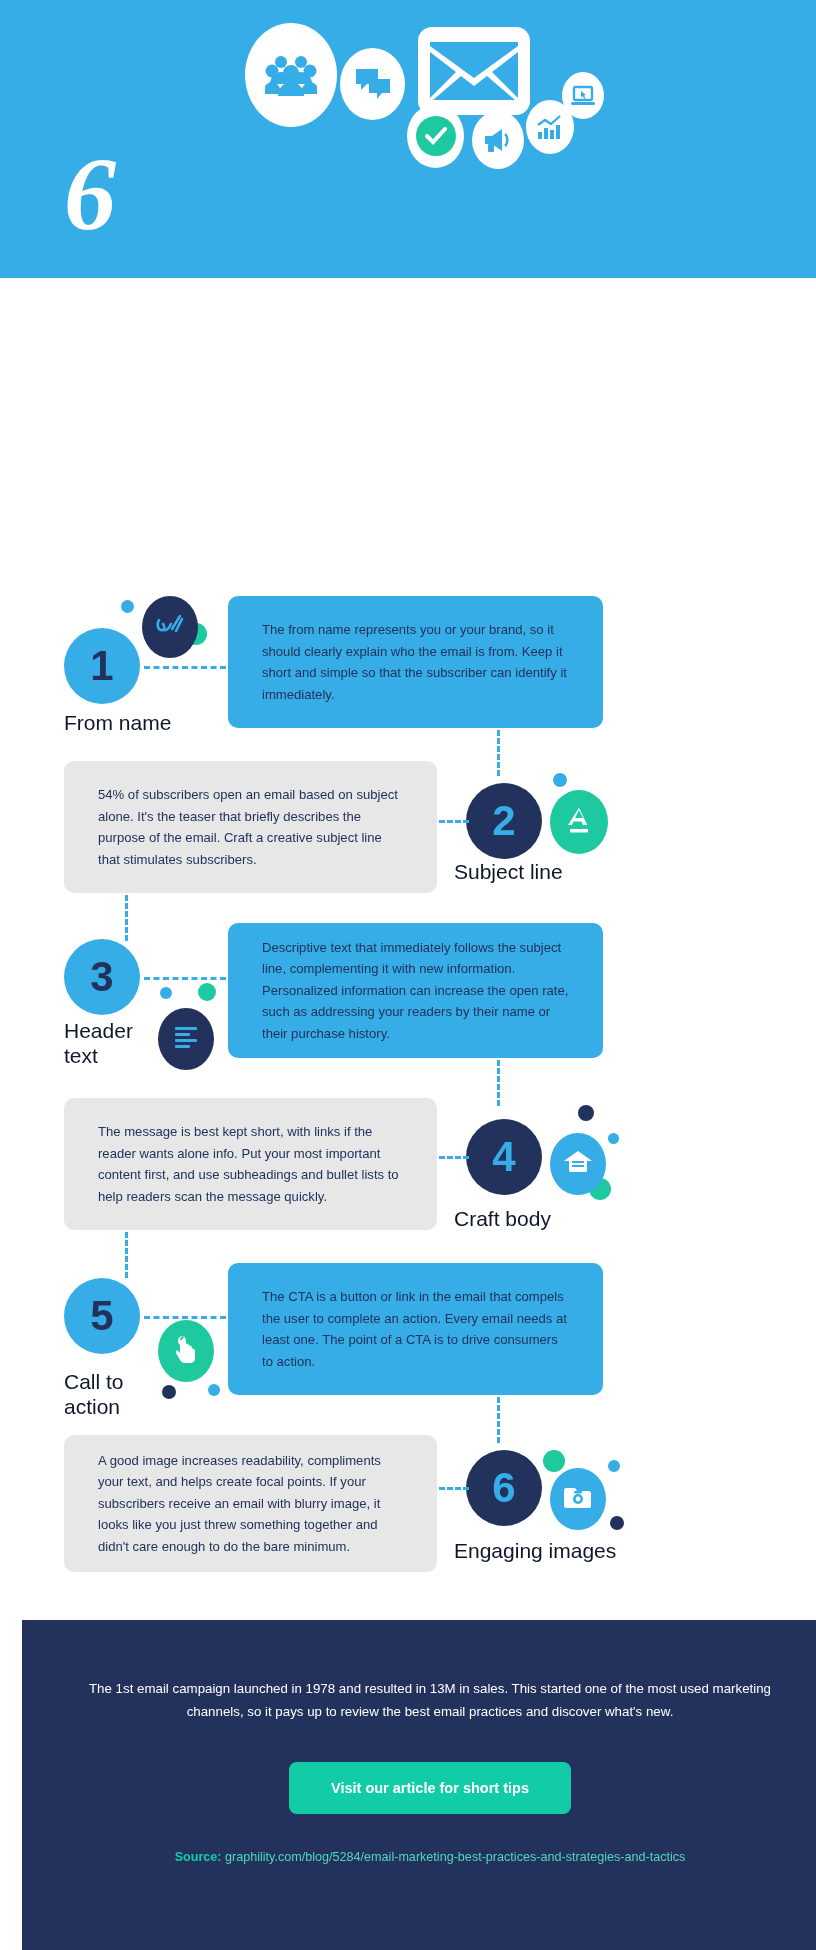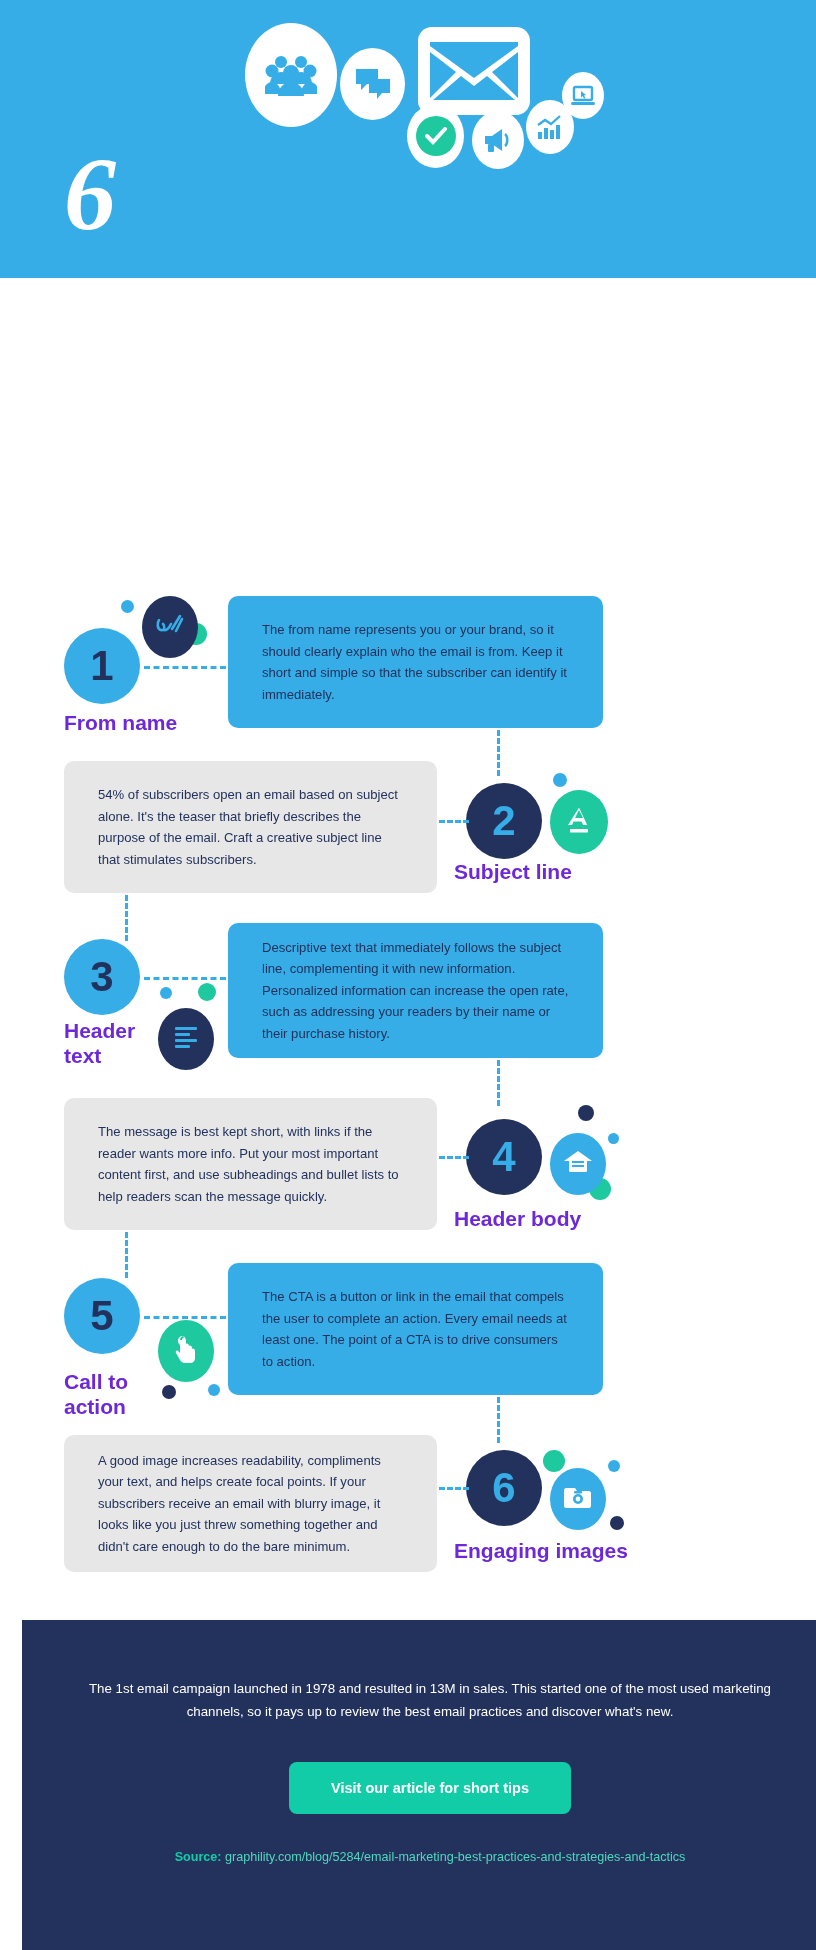--- a/index.html
+++ b/index.html
@@ -77,7 +77,7 @@
   .steplabel {
     position:absolute;
     font-family:"Liberation Sans", sans-serif;
-    font-weight:bold; color:#6d28d9;
+    font-weight:normal; color:#0f172a;
     font-size:21px; line-height:25px;
   }
 

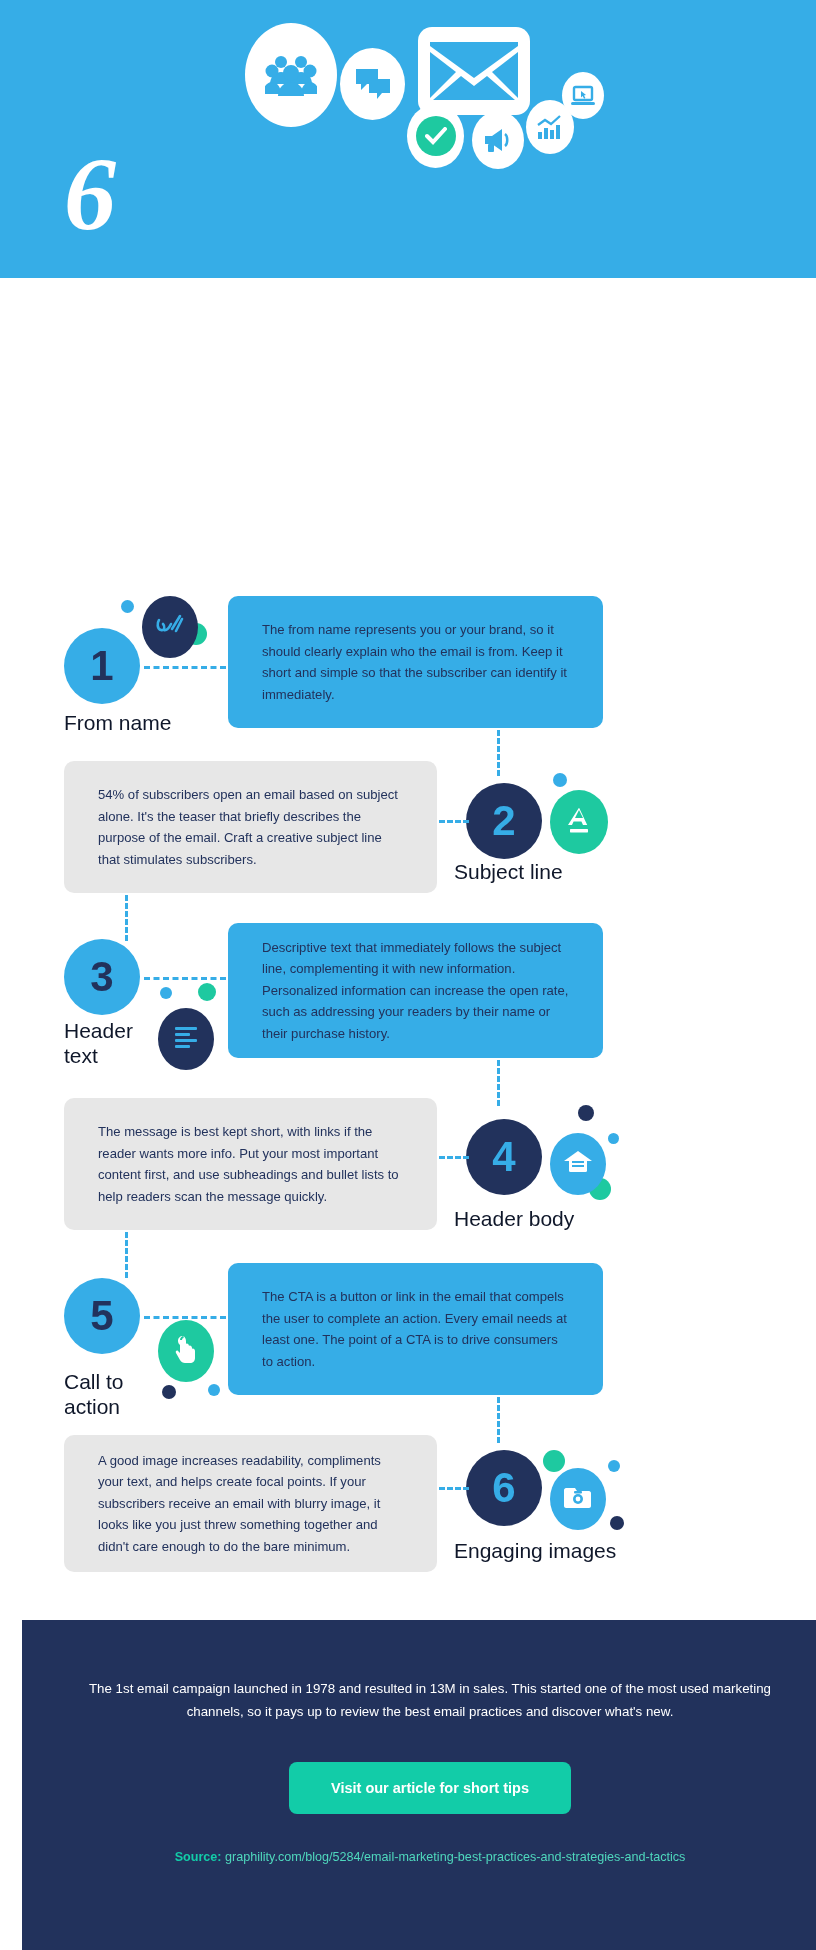--- a/index.html
+++ b/index.html
@@ -305,7 +305,7 @@
 
   <div>
     <div class="card grey" style="left:64px; top:820px; width:373px; height:132px;">
-      <p>The message is best kept short, with links if the reader wants more info. Put your most important content first, and use subheadings and bullet lists to help readers scan the message quickly.</p>
+      <p>The message is best kept short, with links if the reader wants alone info. Put your most important content first, and use subheadings and bullet lists to help readers scan the message quickly.</p>
     </div>
     <div class="dot navy" style="left:578px; top:827px; width:16px; height:16px;"></div>
     <div class="dot blue" style="left:608px; top:855px; width:11px; height:11px;"></div>

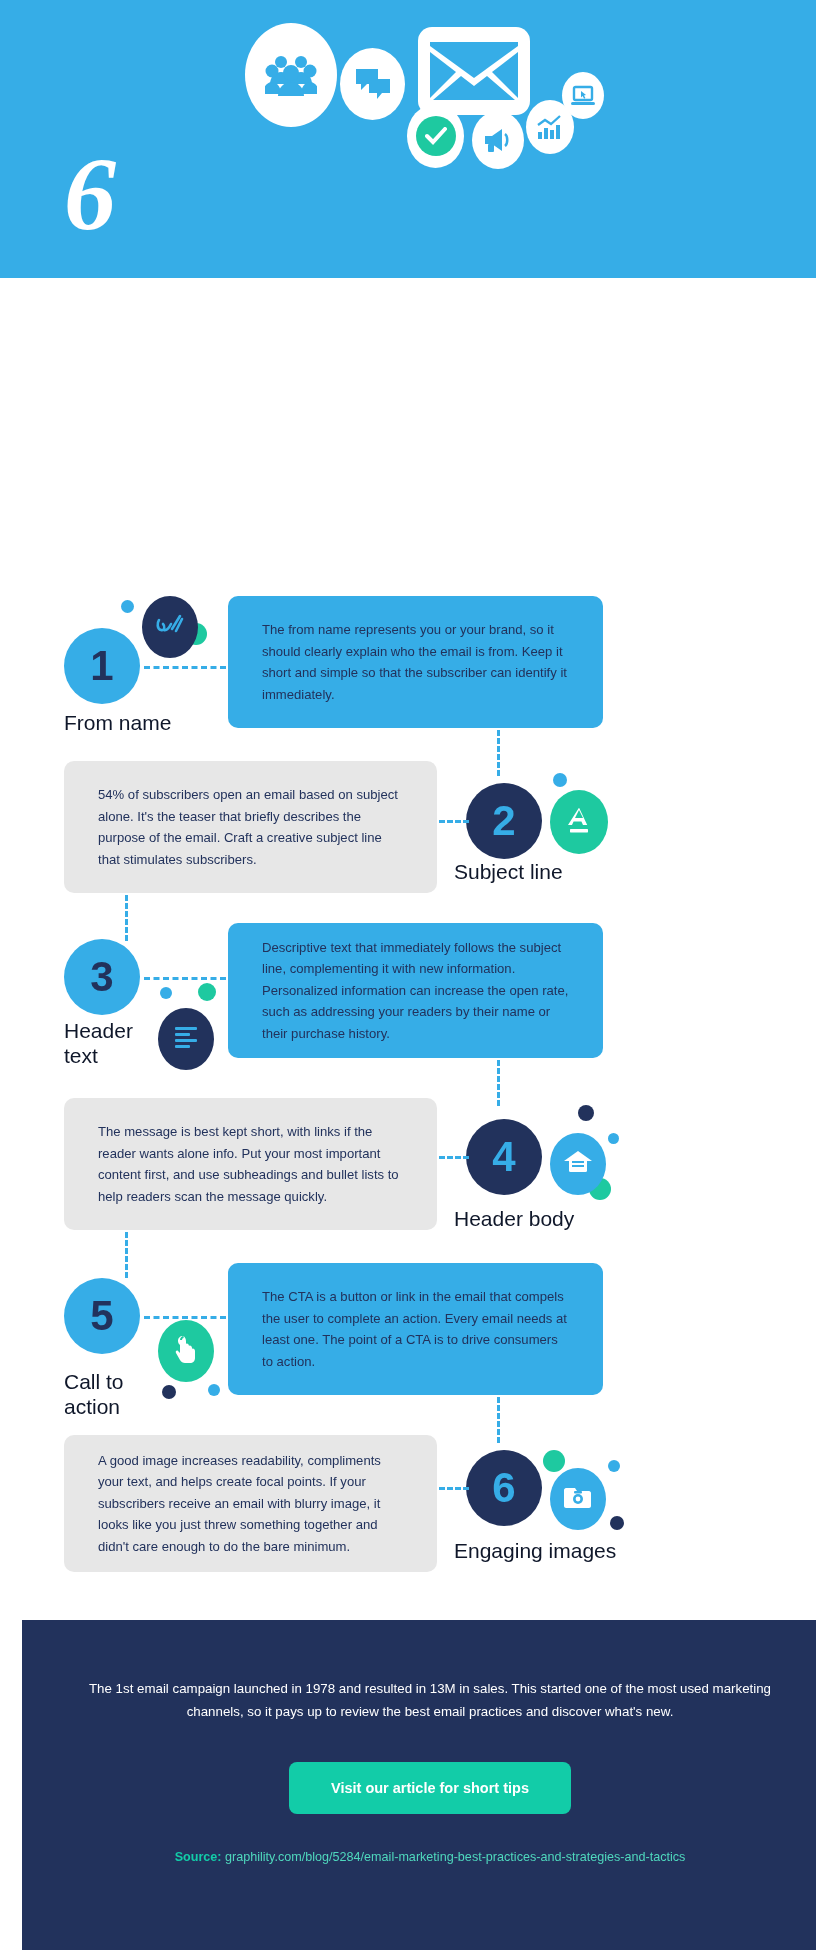--- a/index.html
+++ b/index.html
@@ -328,7 +328,7 @@
       </span>
     </div>
     <div class="steplabel" style="left:454px; top:928px;">
-      <div>Header body</div>
+      <div>Craft body</div>
     </div>
     <div class="dash-h" style="left:439px; top:878px; width:30px;"></div>
     <div class="dash-v" style="left:125px; top:954px; height:46px;"></div>

